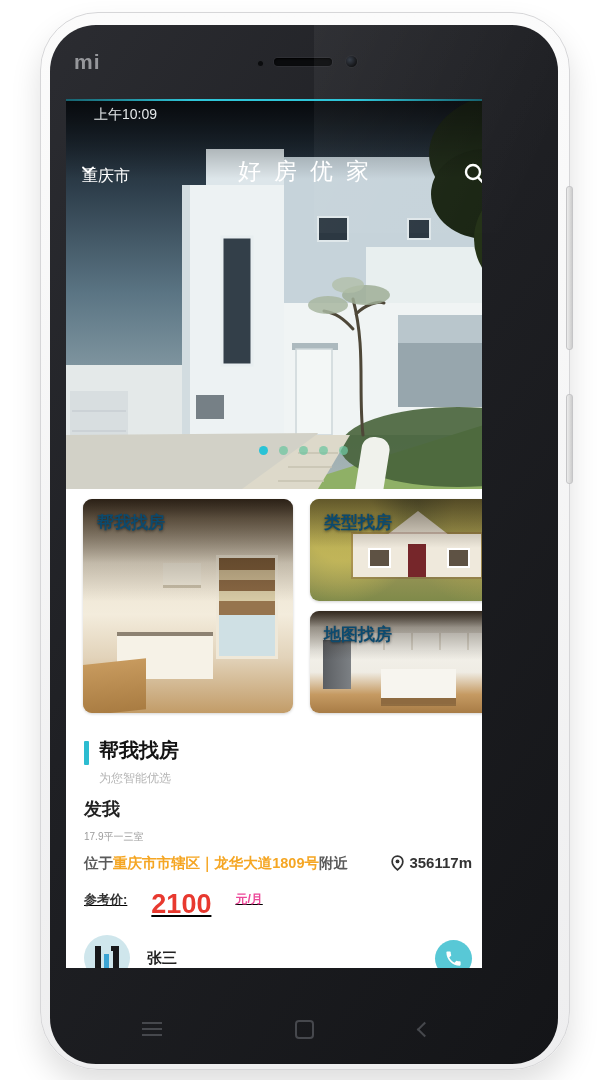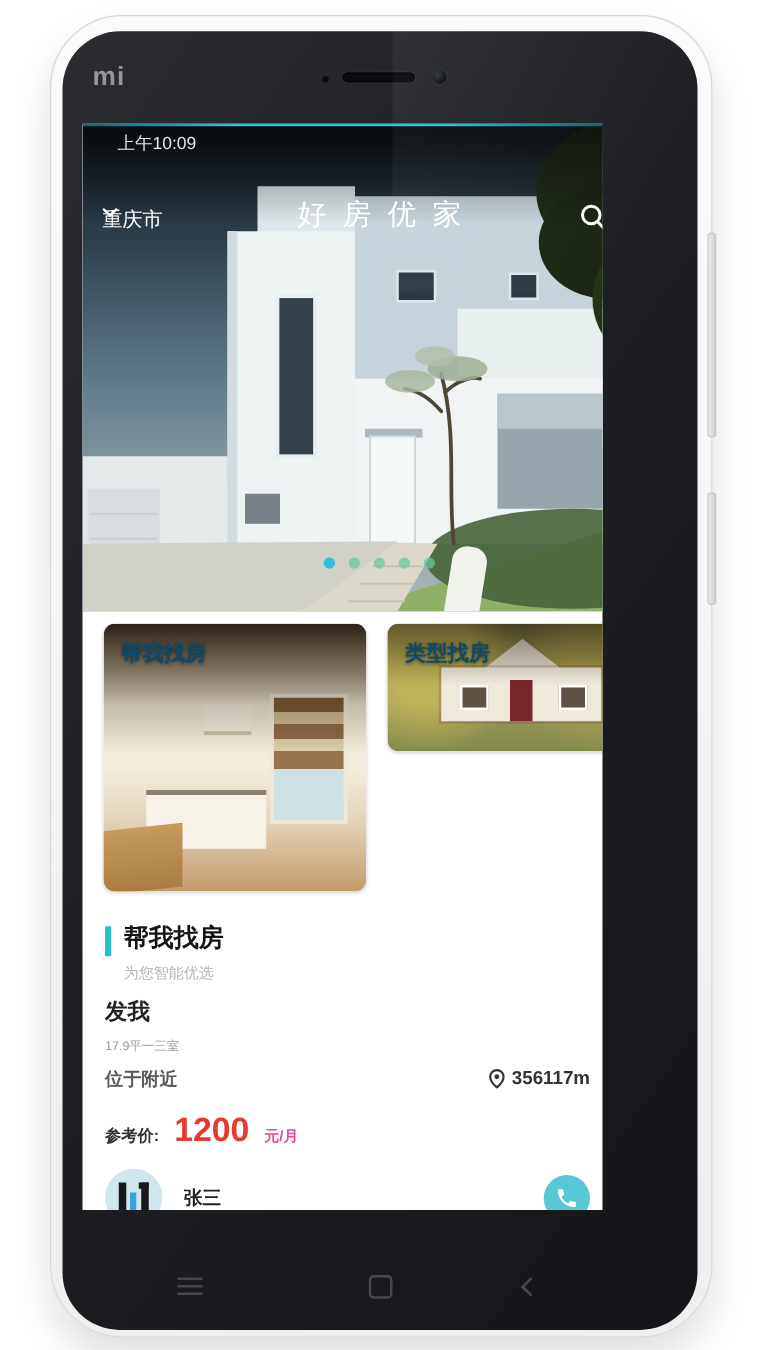--- a/index.html
+++ b/index.html
@@ -256,6 +256,15 @@
               <div class="shade"></div>
               <div class="clabel">类型找房</div>
             </div>
+            <div class="card card-small">
+              <div class="img-m">
+                <div class="m-cabs"></div>
+                  <div class="m-fridge"></div>
+                  <div class="m-isl"></div>
+              </div>
+              <div class="shade"></div>
+              <div class="clabel">地图找房</div>
+            </div>
           </div>
         </div>
 

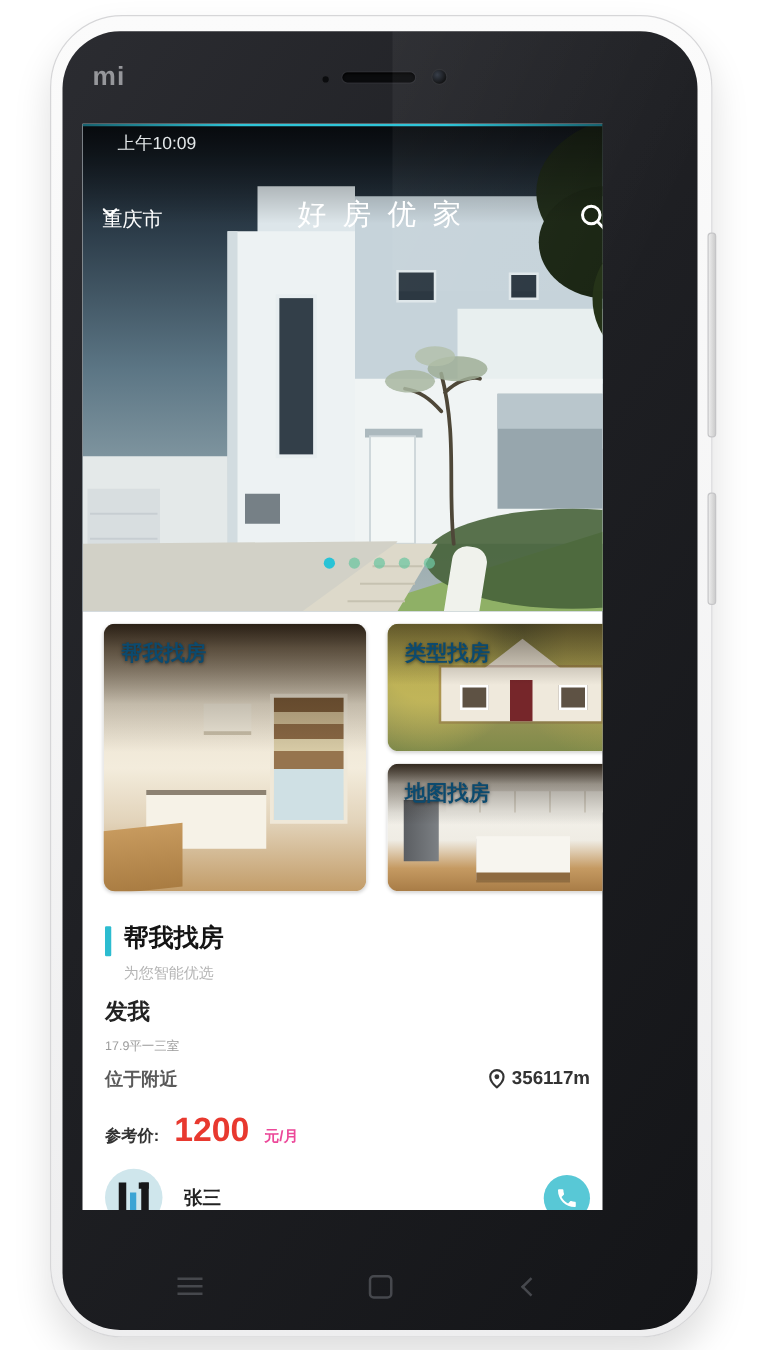--- a/index.html
+++ b/index.html
@@ -278,6 +278,7 @@
         <div class="l-spec">17.9平一三室</div>
         <div class="l-loc">
           <span>位于</span>
+            <span class="hl">重庆市市辖区｜龙华大道1809号</span>
             <span>附近</span>
           <span class="l-dist">
             <svg width="15" height="16" viewBox="0 0 14 15">

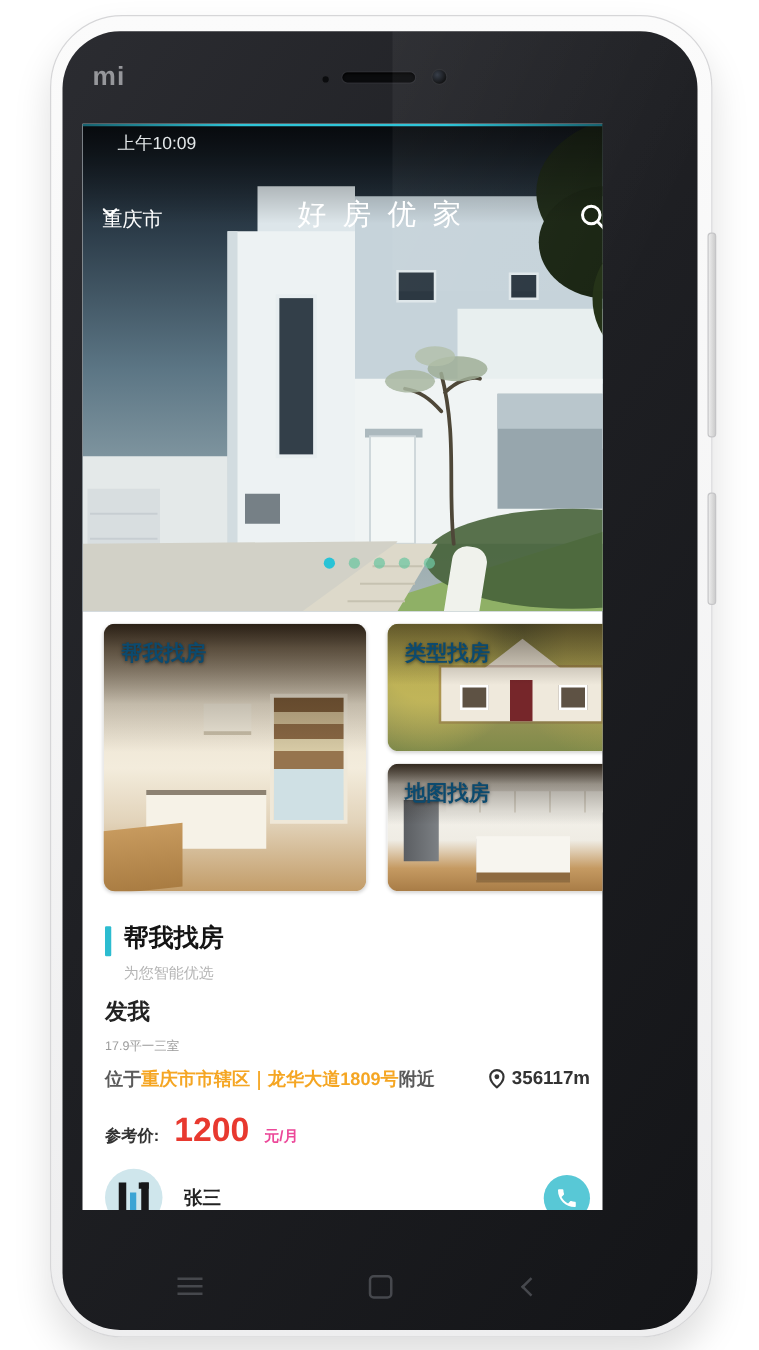--- a/index.html
+++ b/index.html
@@ -99,7 +99,7 @@
   .l-loc{position:absolute;top:755px;left:18px;right:10px;display:flex;align-items:flex-start;font-size:14.5px;color:#5a5a5a;font-weight:600;}
   .l-loc .hl{color:var(--highlight,#f5a623);}
   .l-dist{margin-left:auto;display:flex;align-items:center;gap:4px;color:#333;font-size:15px;font-weight:600;}
-  .l-price{position:absolute;top:792px;left:18px;display:flex;align-items:flex-end;gap:12px;}
+  .l-price{position:absolute;top:792px;left:18px;display:flex;align-items:flex-start;gap:24px;text-decoration:underline;}
   .p-label{font-size:13px;font-weight:700;color:#333;}
   .p-val{font-size:27px;font-weight:700;color:var(--price-red,#e8392f);line-height:1;}
   .p-unit{font-size:12px;color:#ec4899;font-weight:600;}

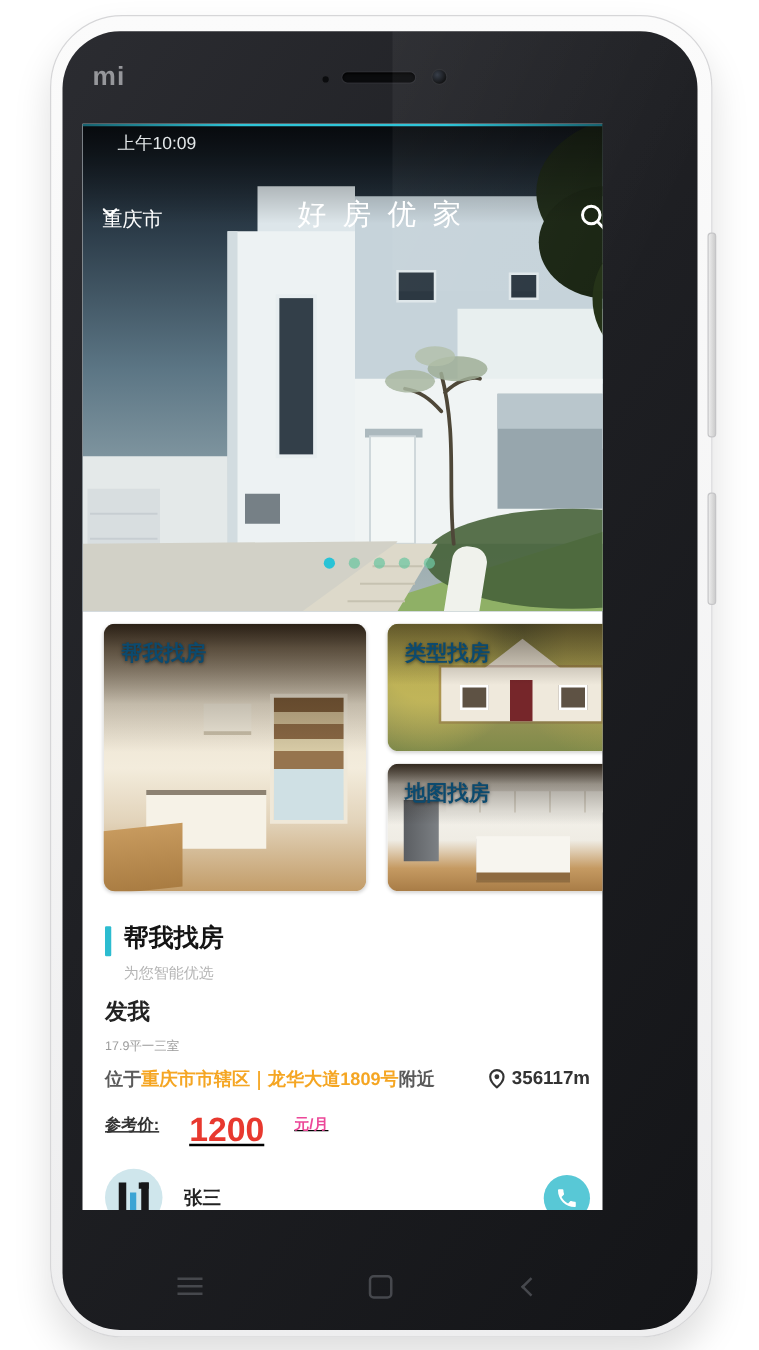--- a/index.html
+++ b/index.html
@@ -290,7 +290,7 @@
         </div>
         <div class="l-price">
           <span class="p-label">参考价:</span>
-          <span class="p-val">1200</span>
+          <span class="p-val">2100</span>
           <span class="p-unit">元/月</span>
         </div>
 

